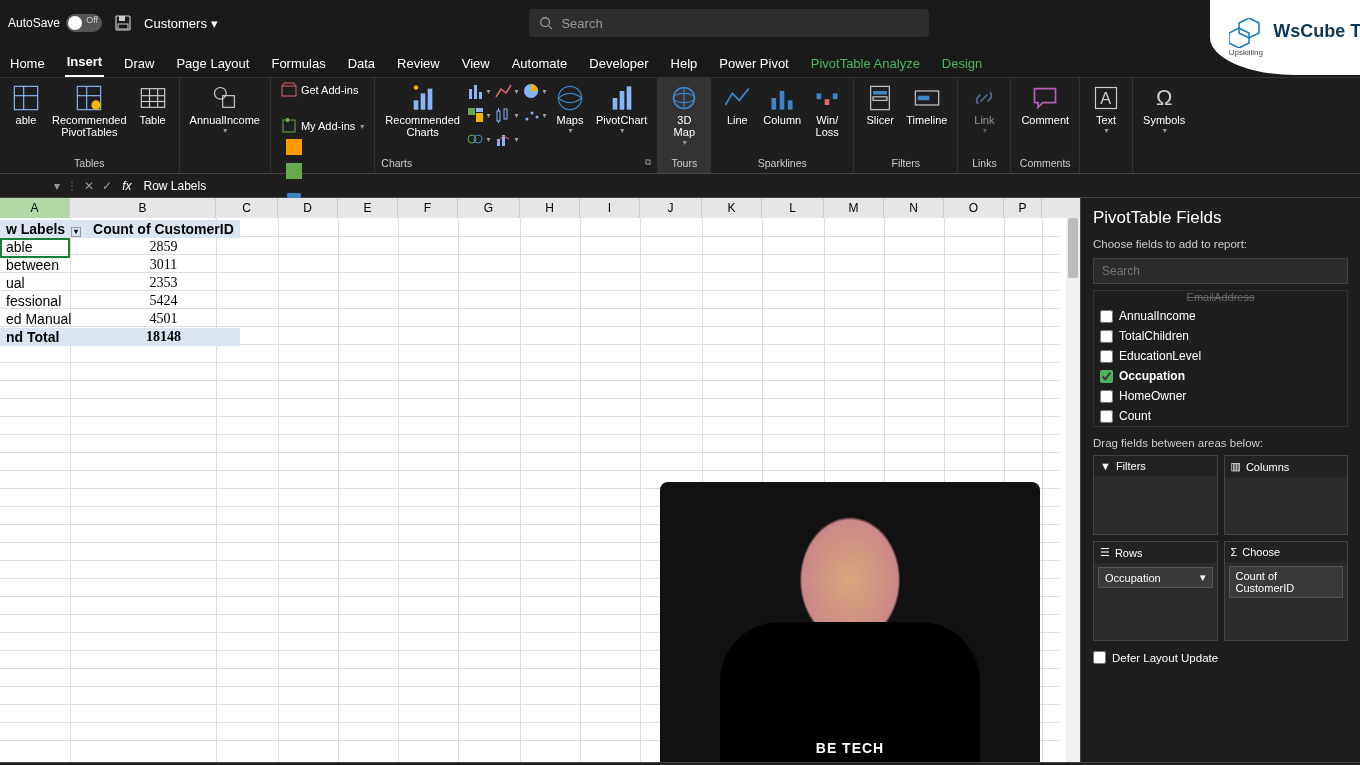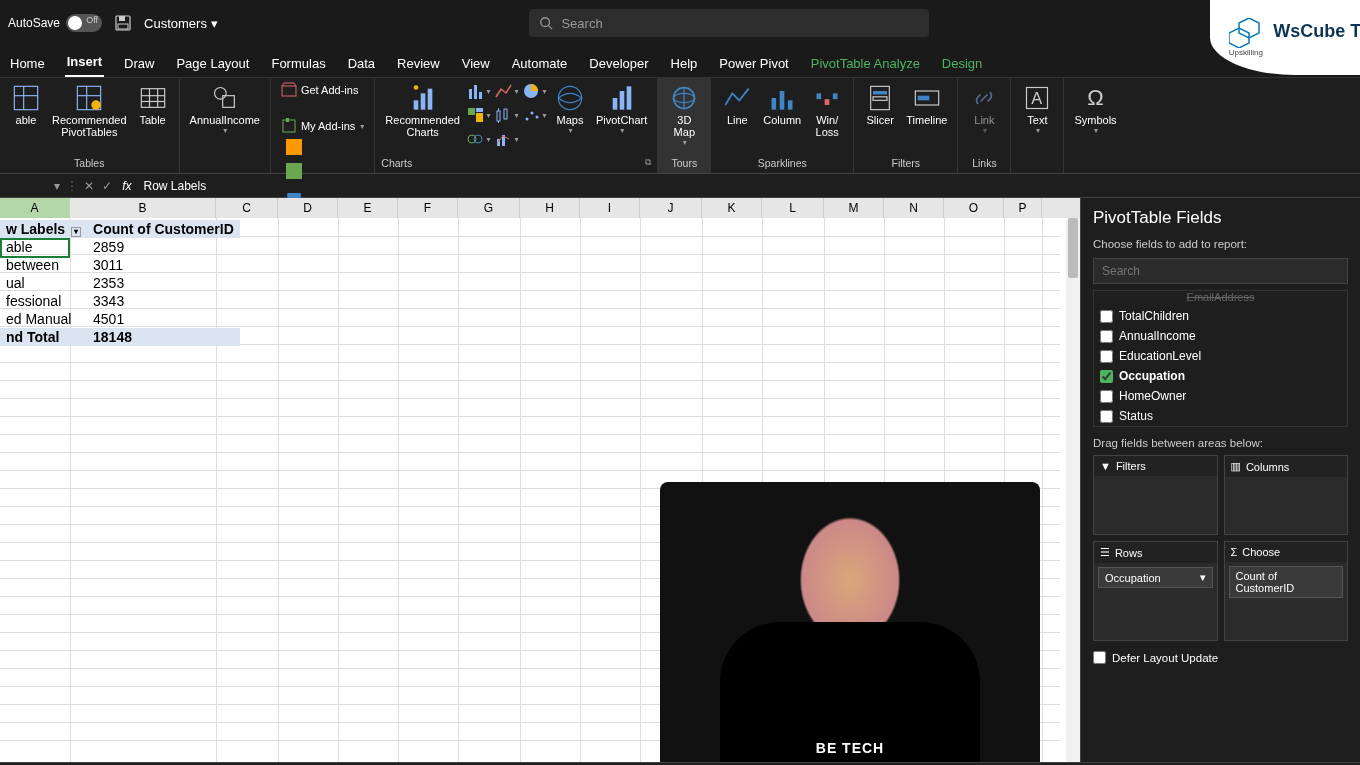--- a/index.html
+++ b/index.html
@@ -471,6 +471,19 @@
     <div class="group-label">Links</div>
   </div>
 
+  <div class="group">
+    <div class="group-row">
+      <div class="rbtn">
+          <div class="ic">
+            <svg viewBox="0 0 24 24">
+              <path d="M3 4 H21 V16 H10 L6 20 V16 H3 Z" fill="none" stroke="#b45fb4" stroke-width="1.5"></path>
+            </svg>
+          </div>
+          <small>Comment</small>
+        </div>
+    </div>
+    <div class="group-label">Comments</div>
+  </div>
 
   <div class="group">
     <div class="group-row">

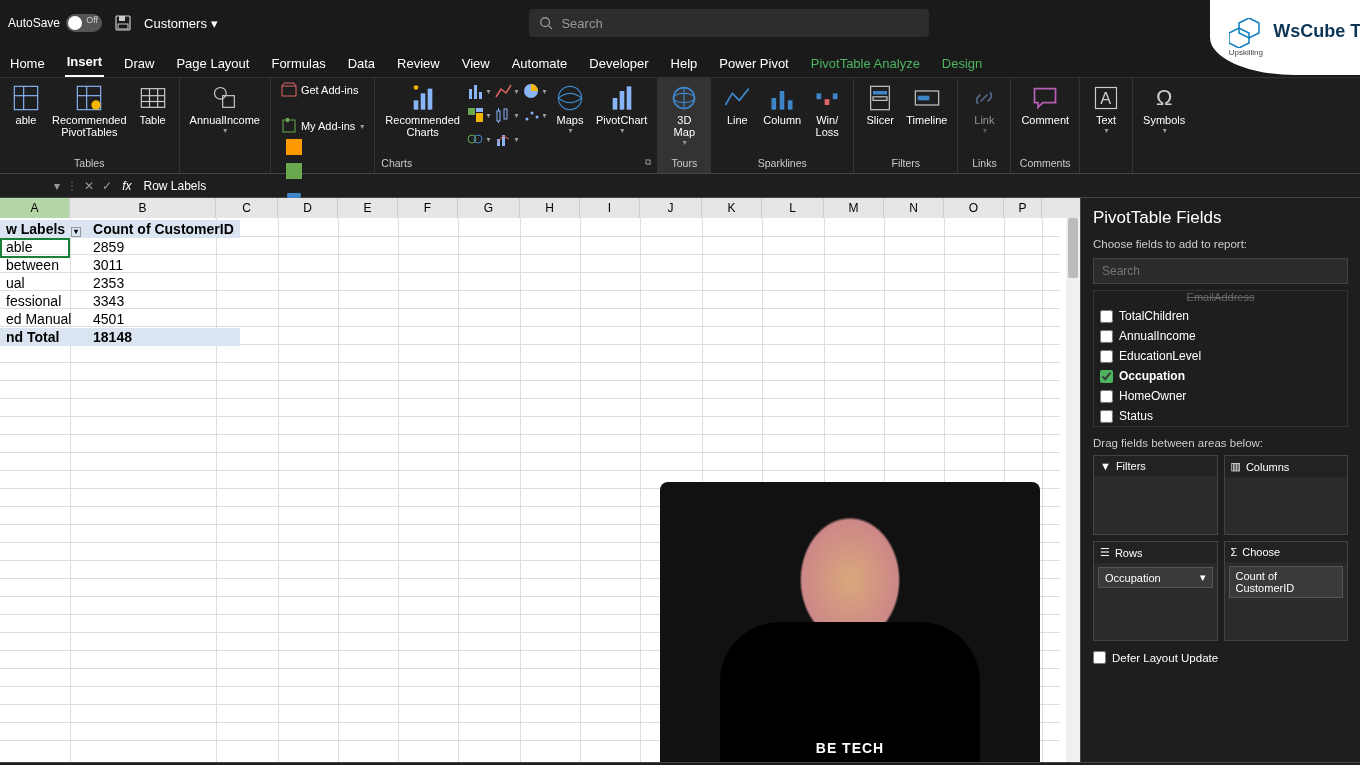--- a/index.html
+++ b/index.html
@@ -65,7 +65,7 @@
   .pivot .hdr { background: #dbe5f1; font-weight: 700; text-align: left; }
   .pivot .hdr2 { background: #dbe5f1; font-weight: 700; }
   .pivot .total { background: #dbe5f1; font-weight: 700; }
-  .pivot .num { text-align: left; }
+  .pivot .num { text-align: center; font-family: Liberation Serif, serif; }
   .pivot .ddcell { display: inline-block; width: 10px; height: 10px; border: 1px solid #999; margin-left: 2px; font-size: 8px; line-height: 8px; text-align: center; }
 
   .selbox { position: absolute; top: 40px; left: 0; width: 70px; height: 20px; border: 2px solid #1a7f37; pointer-events: none; }

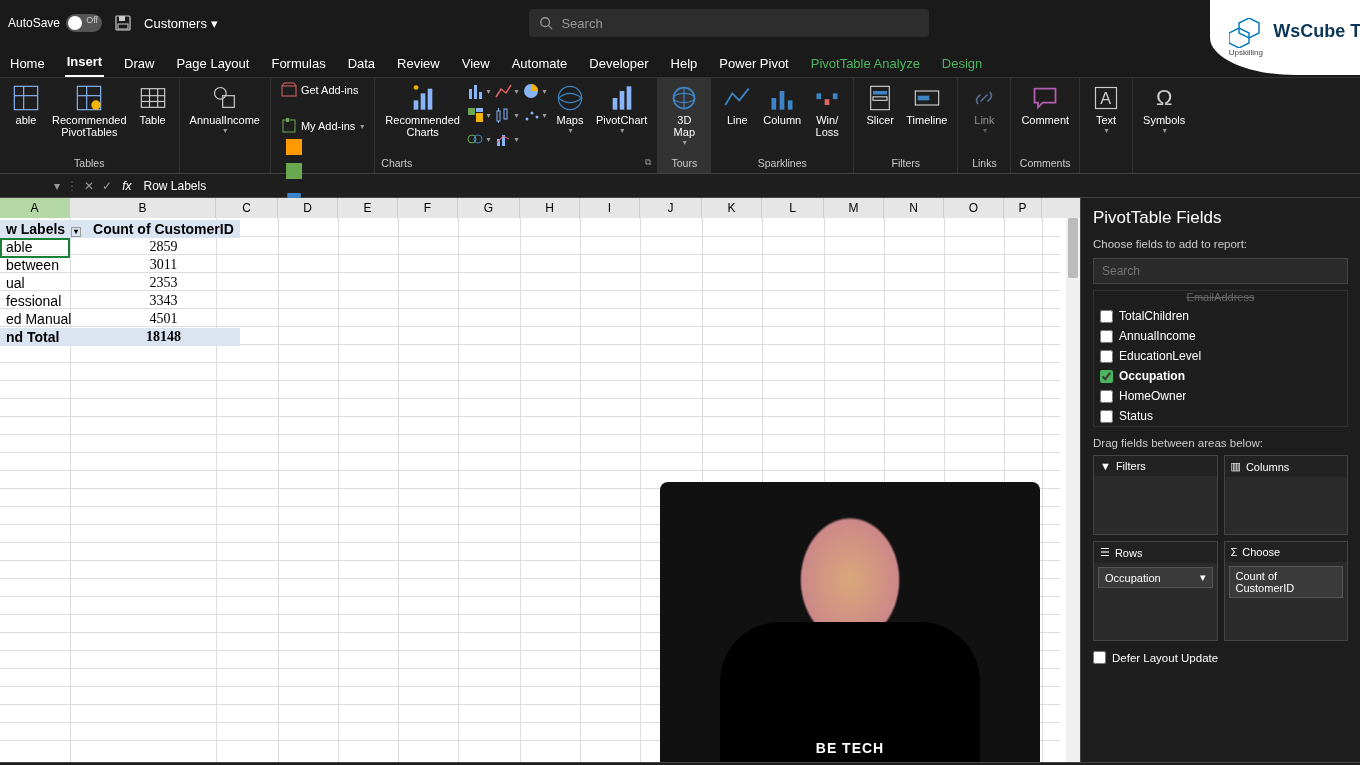--- a/index.html
+++ b/index.html
@@ -614,7 +614,7 @@
             </tr>
             <tr>
               <td>fessional</td>
-              <td class="num">3343</td>
+              <td class="num">5424</td>
             </tr>
             <tr>
               <td>ed Manual</td>

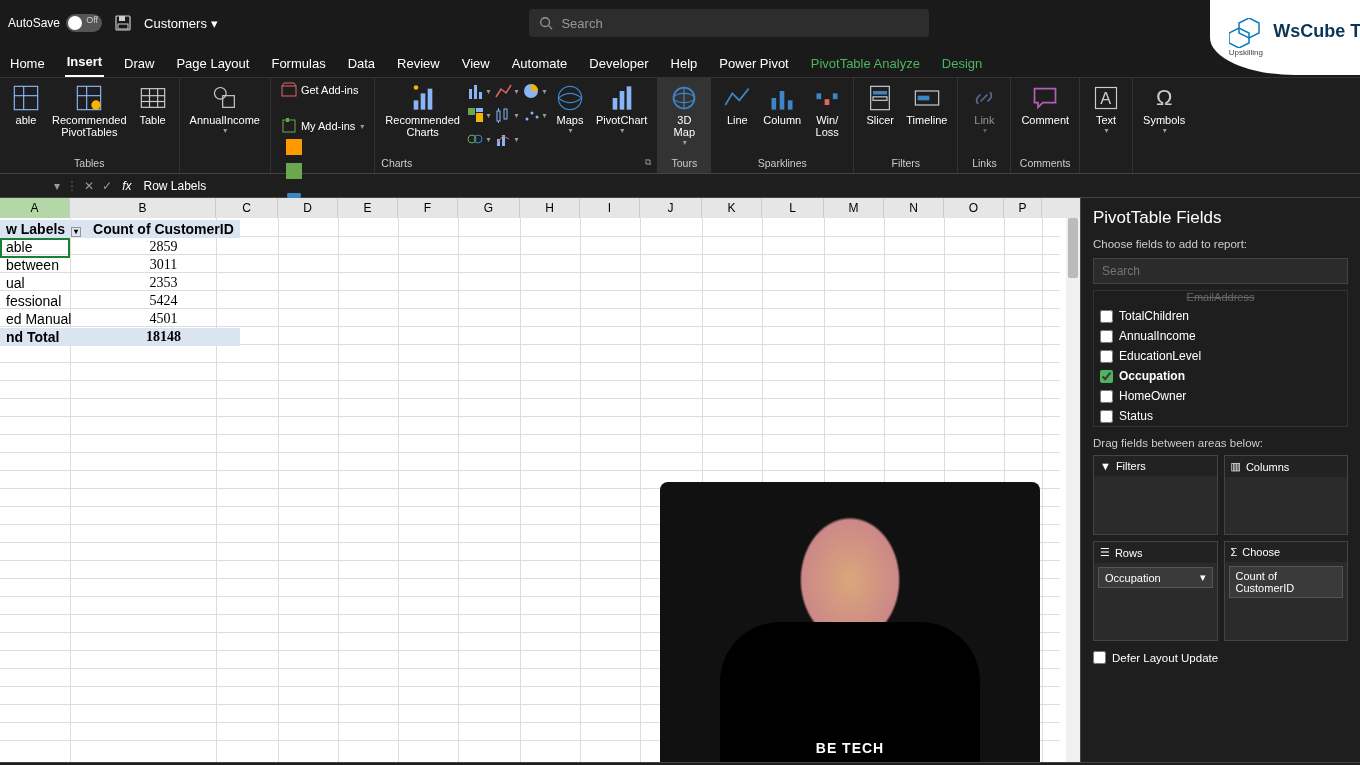--- a/index.html
+++ b/index.html
@@ -654,11 +654,11 @@
         </div>
         <div class="field">
           <input type="checkbox" style="">
-          <span>TotalChildren</span>
+          <span>AnnualIncome</span>
         </div>
         <div class="field">
           <input type="checkbox" style="">
-          <span>AnnualIncome</span>
+          <span>TotalChildren</span>
         </div>
         <div class="field">
           <input type="checkbox" style="">

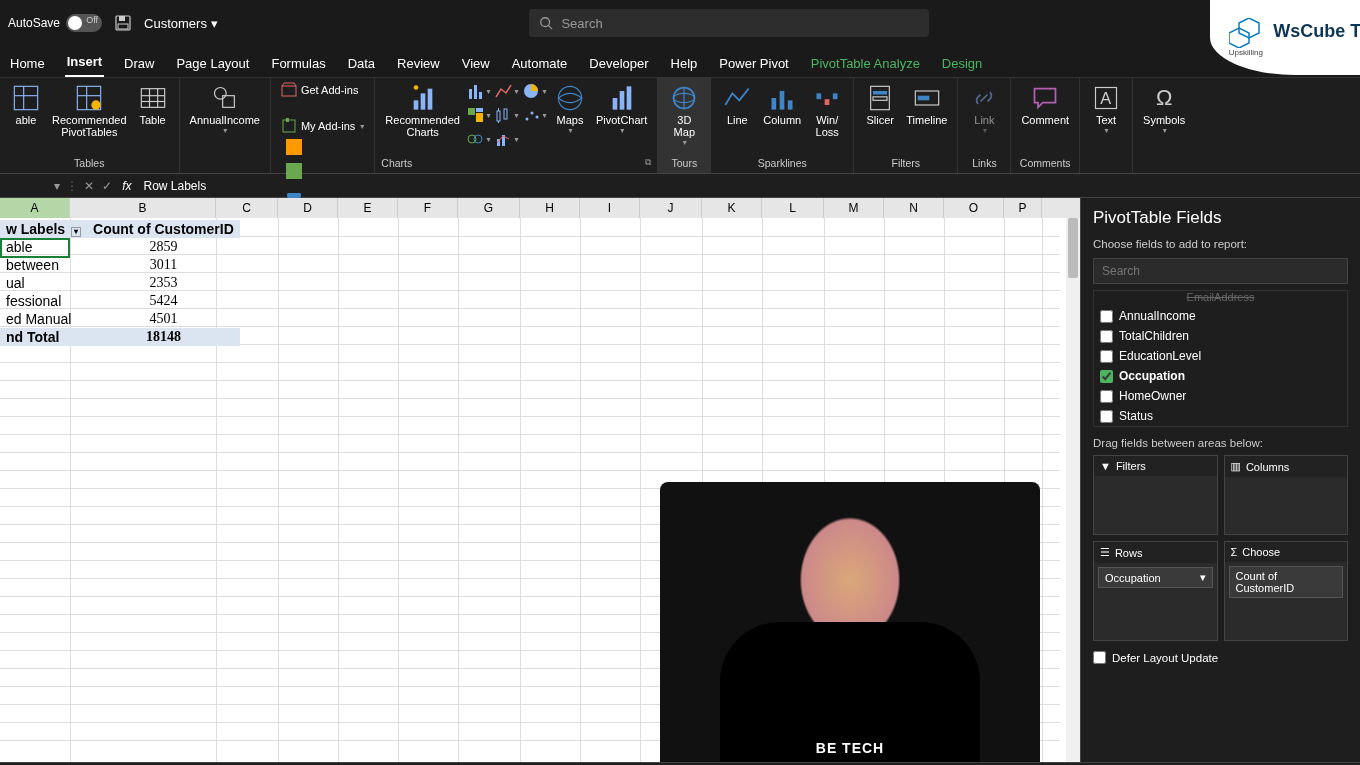--- a/index.html
+++ b/index.html
@@ -674,7 +674,7 @@
         </div>
         <div class="field">
           <input type="checkbox" style="">
-          <span>Status</span>
+          <span>Count</span>
         </div>
       </div>
     <div class="areas-hint">Drag fields between areas below:</div>

